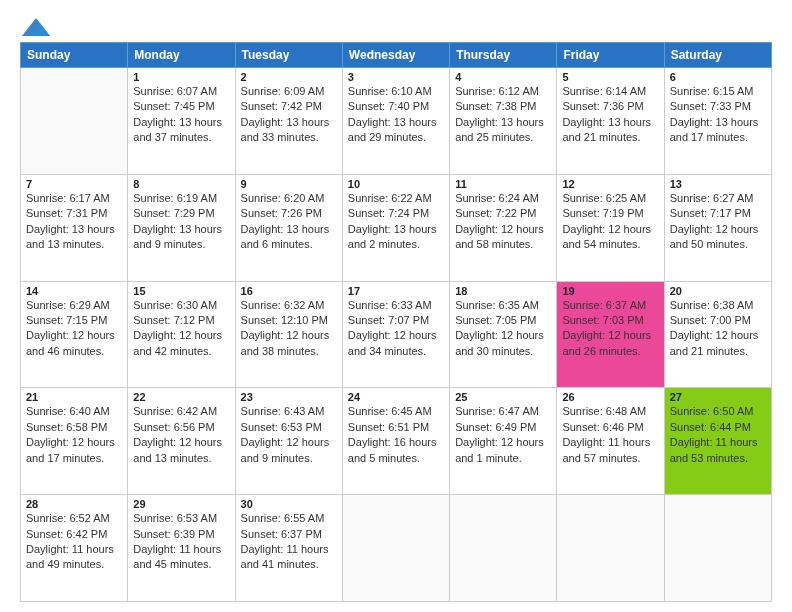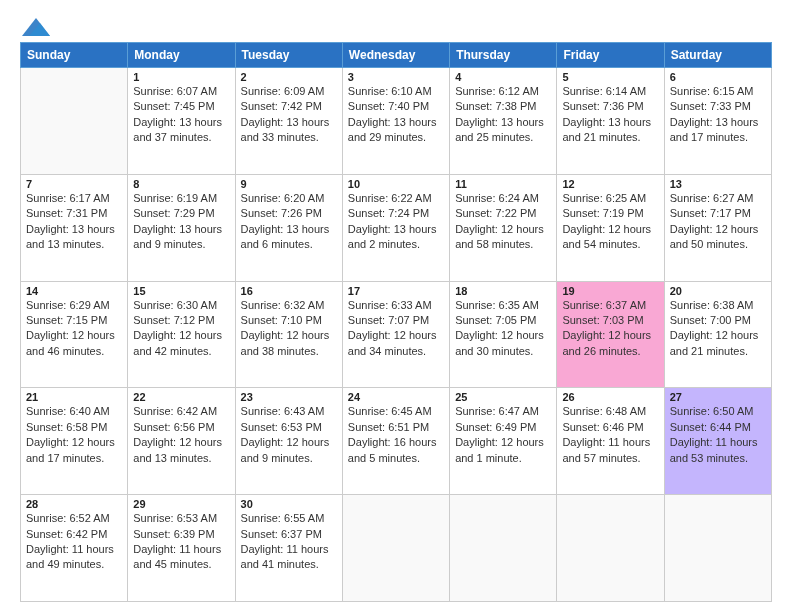--- a/index.html
+++ b/index.html
@@ -270,7 +270,7 @@
           <span>Daylight: 12 hours and 30 minutes.</span>
         </div>
       </td>
-          <td style="background: #f9a8d4;">
+          <td style="background: #ec4899;">
         <span class="day-number">19</span>
         <div class="day-info">
           <span>Sunrise: 6:37 AM</span><br>

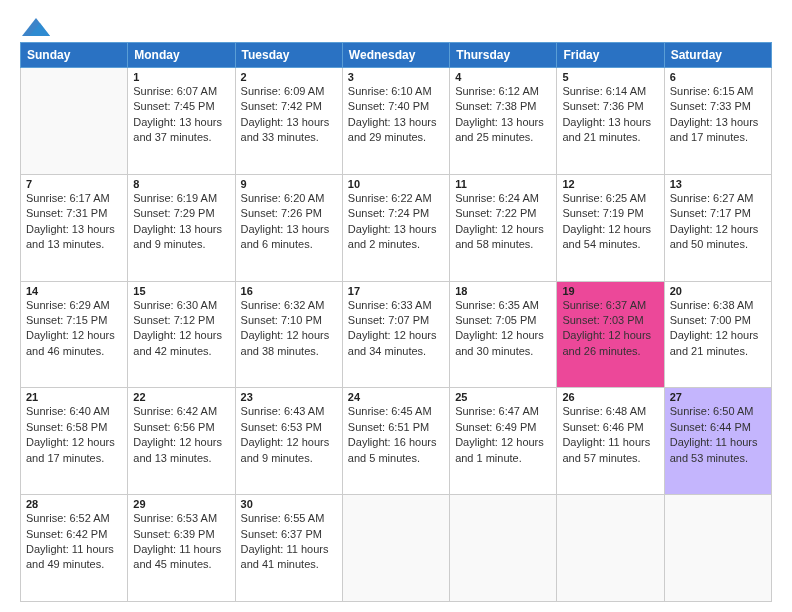--- a/index.html
+++ b/index.html
@@ -250,7 +250,7 @@
         <span class="day-number">16</span>
         <div class="day-info">
           <span>Sunrise: 6:32 AM</span><br>
-          <span>Sunset: 7:10 PM</span><br>
+          <span>Sunset: 12:10 PM</span><br>
           <span>Daylight: 12 hours and 38 minutes.</span>
         </div>
       </td>

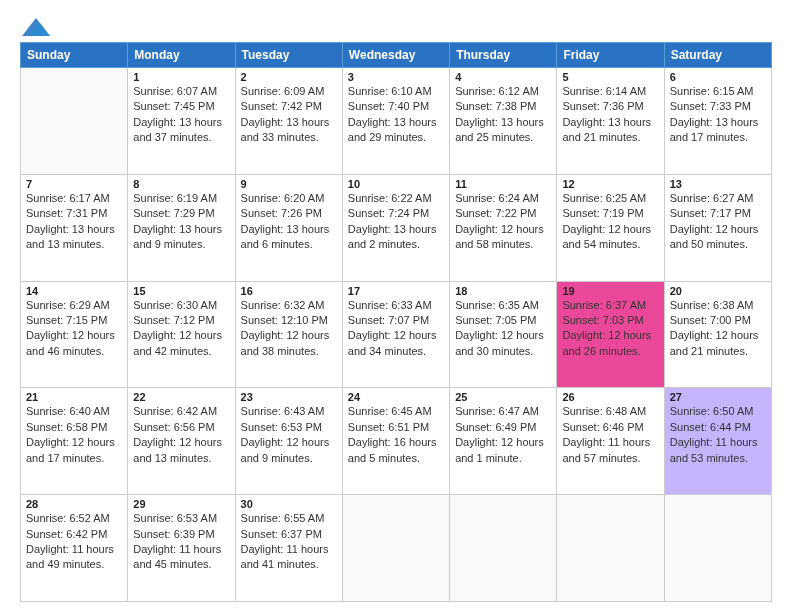--- a/index.html
+++ b/index.html
@@ -336,7 +336,7 @@
           <span>Daylight: 11 hours and 57 minutes.</span>
         </div>
       </td>
-          <td style="background: #c4b5fd;">
+          <td style="background: #84cc16;">
         <span class="day-number">27</span>
         <div class="day-info">
           <span>Sunrise: 6:50 AM</span><br>

